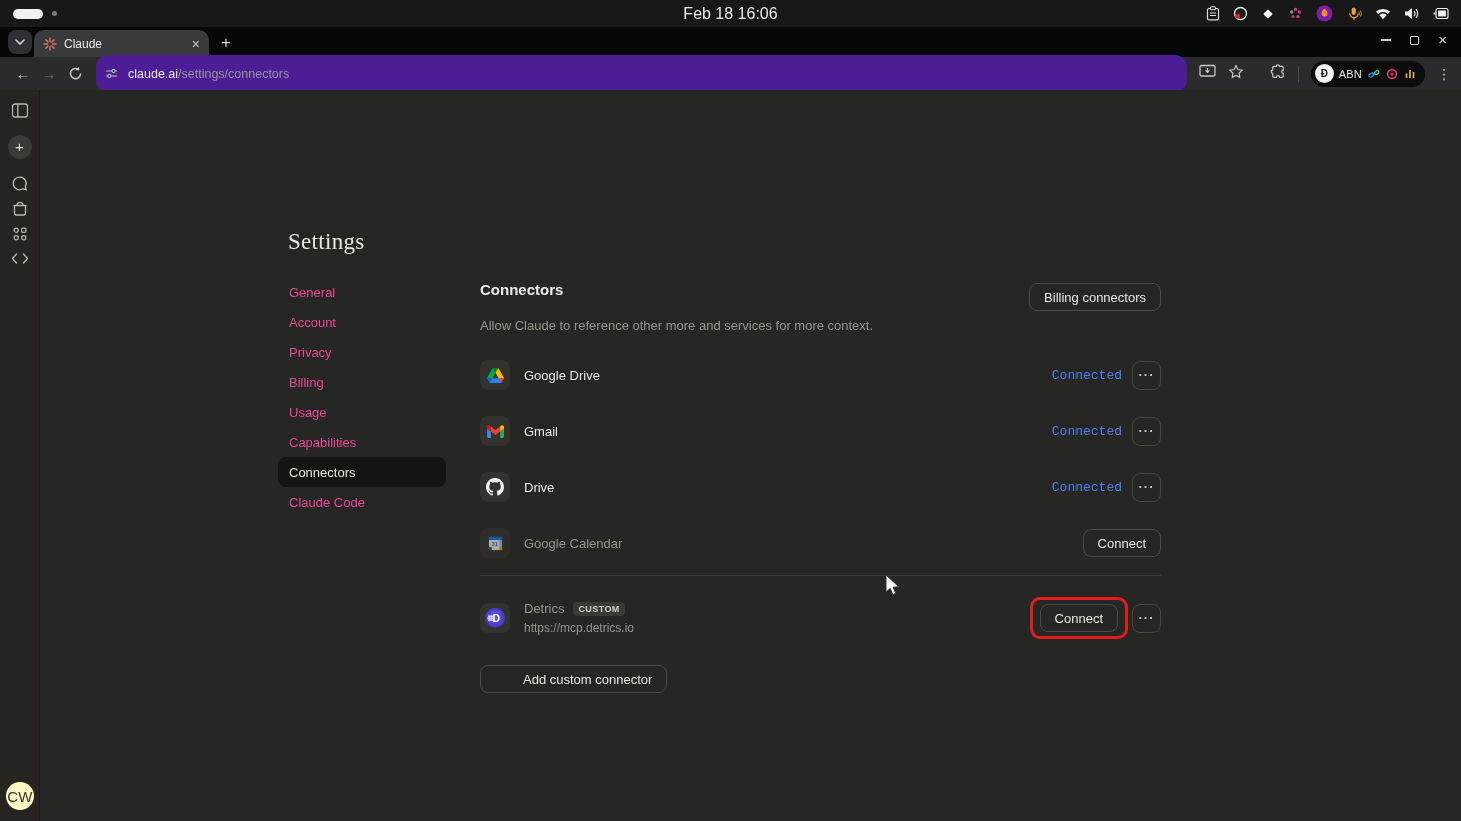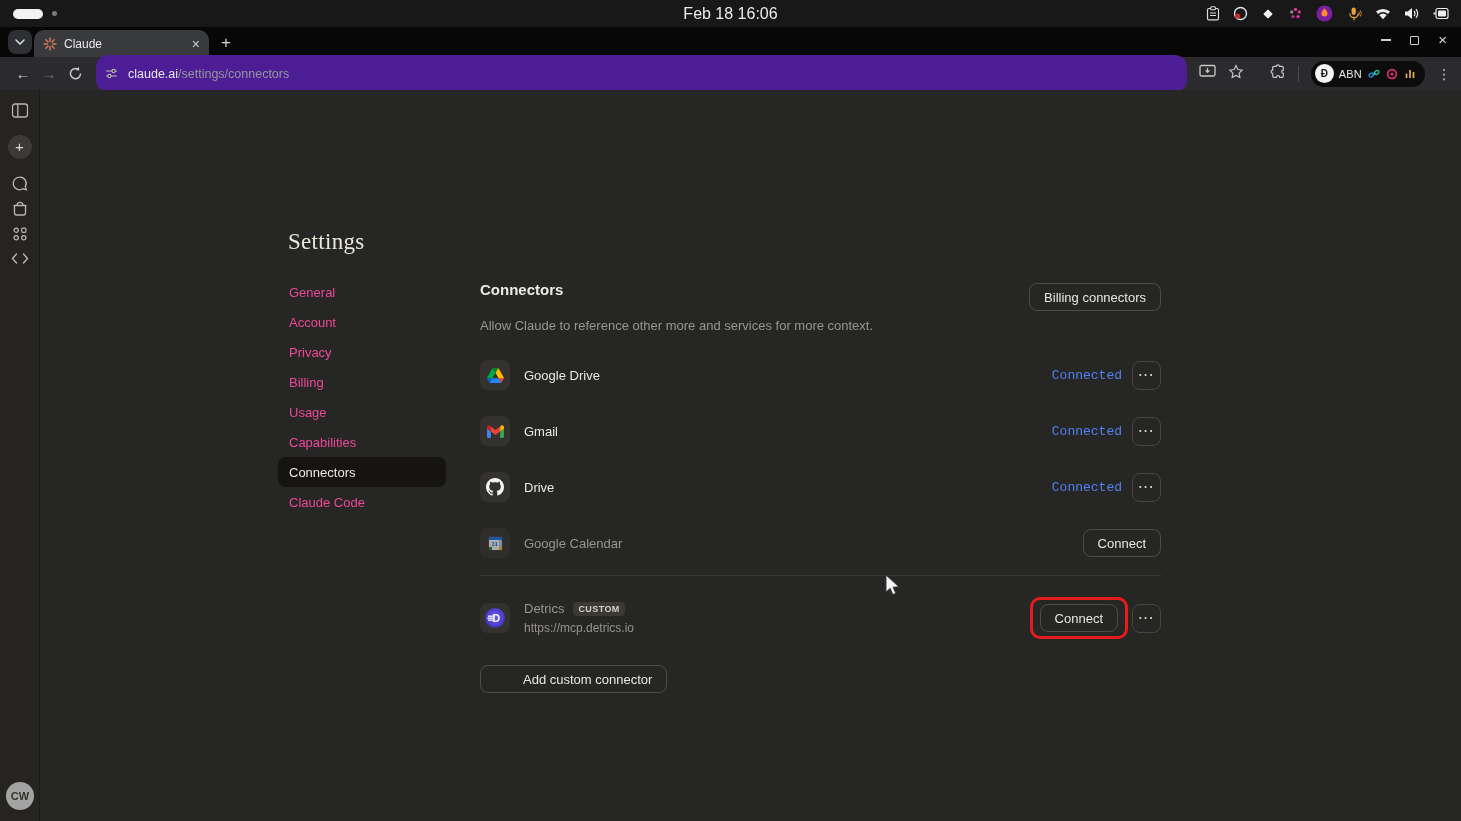--- a/index.html
+++ b/index.html
@@ -63,7 +63,7 @@
   .plus-circle { width:24px; height:24px; border-radius:50%; background:#3b3a36; display:flex; align-items:center; justify-content:center; }
   .plus-circle::before { content:"+"; color:#dcdad4; font-size:15px; line-height:1; margin-top:-1px; }
   .avatar { position:absolute; left:6px; bottom:11px; width:28px; height:28px; border-radius:50%;
-    background:#a3a3a3; color:#34332f; font-size:11px; font-weight:bold;
+    background:#fef9c3; color:#34332f; font-size:15px; font-weight:normal;
     display:flex; align-items:center; justify-content:center; letter-spacing:.2px; }
 
   

